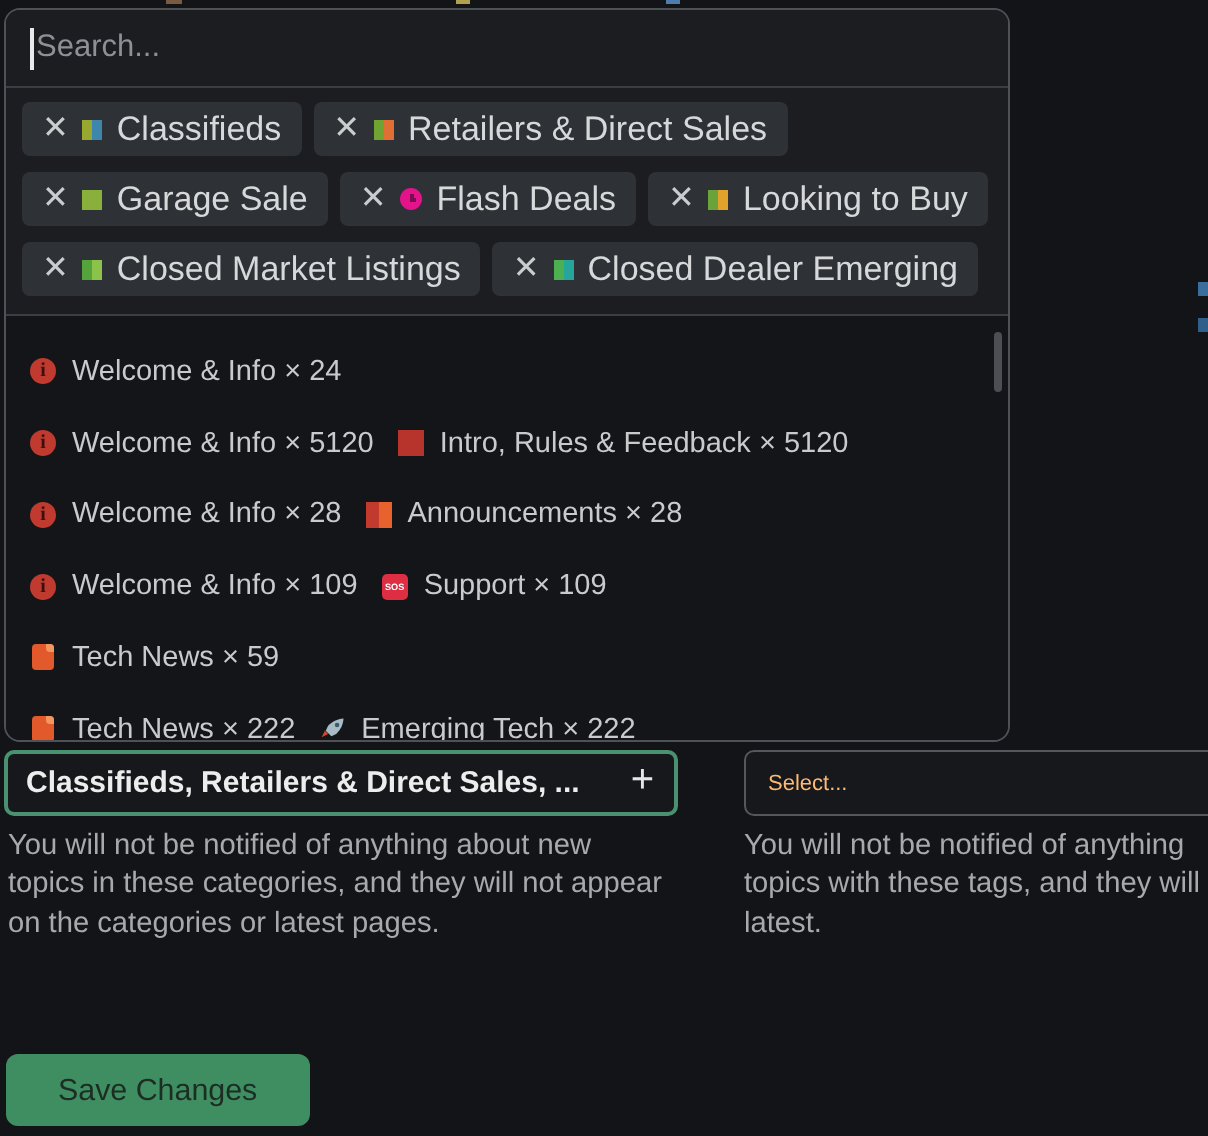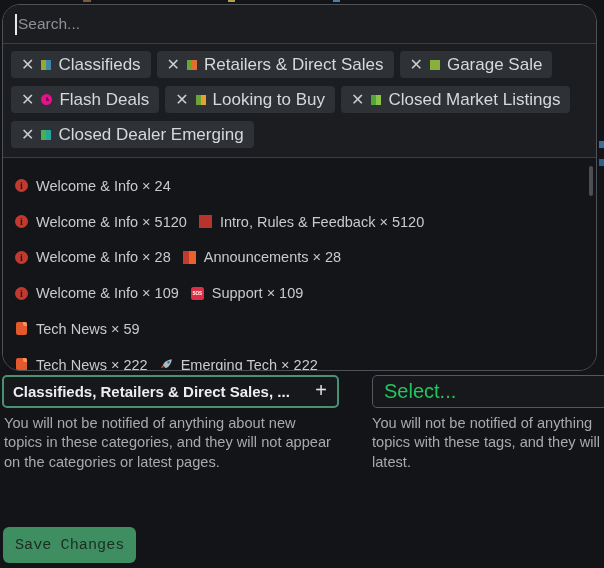--- a/index.html
+++ b/index.html
@@ -12,8 +12,8 @@
 
   
   .panel {
-    position:absolute; left:2px; top:4px; width:595px; height:367px;
-    background:#141519; border:1px solid #4e5156; border-radius:18px;
+    position:absolute; left:2px; top:4px; width:503px; height:367px;
+    background:#141519; border:1px solid #4e5156; border-radius:8px;
     display:flex; flex-direction:column; overflow:hidden;
   }
   .search-row {

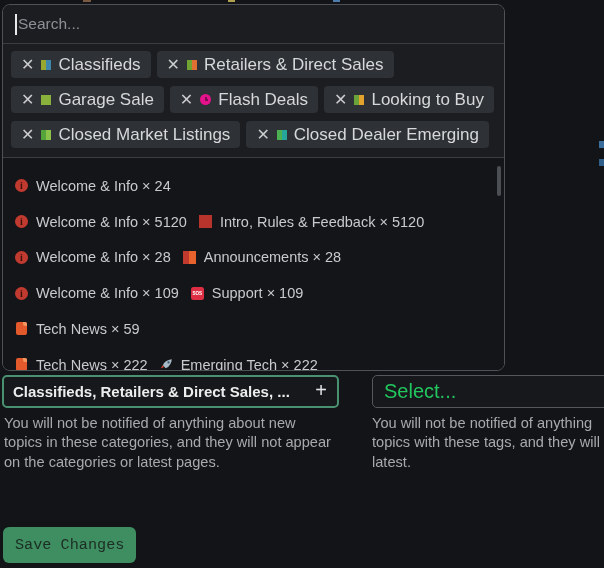--- a/index.html
+++ b/index.html
@@ -78,7 +78,7 @@
     border:1px solid #54575c; border-radius:5px; background:#17181c;
     display:flex; align-items:center; cursor:pointer;
   }
-  .select-tags .sel-label { padding-left:11px; color:#22c55e; font-size:20px; }
+  .select-tags .sel-label { padding-left:11px; color:#fdba74; font-size:11px; }
 
   .desc { position:absolute; top:414px; color:#a7aaad; font-size:14.6px; line-height:19.3px; }
   .desc div { white-space:nowrap; }

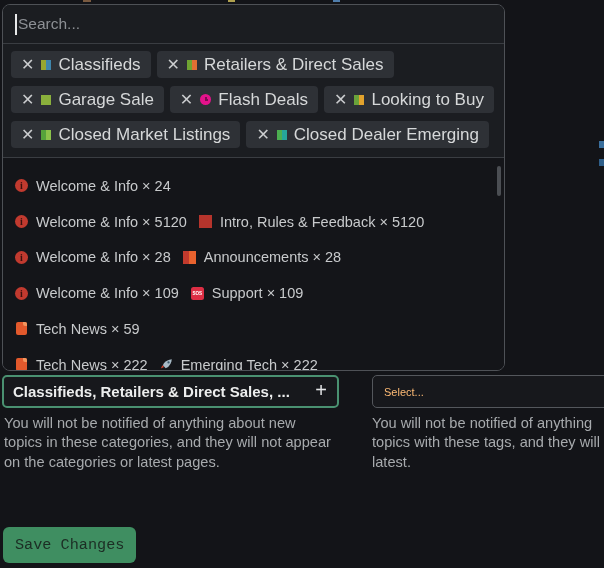--- a/index.html
+++ b/index.html
@@ -86,10 +86,10 @@
   .desc-right { left:372px; }
 
   .save-btn {
-    position:absolute; left:3px; top:527px; height:36px; padding:0 12px;
+    position:absolute; left:3px; top:527px; height:36px; padding:0 26px;
     background:#3f8e61; border:none; border-radius:6px; cursor:pointer;
     display:flex; align-items:center; color:#1c2d24; font-size:15.2px;
-    font-family:Liberation Mono, monospace;
+    font-family:Liberation Sans, sans-serif;
   }
 </style>
 </head>

